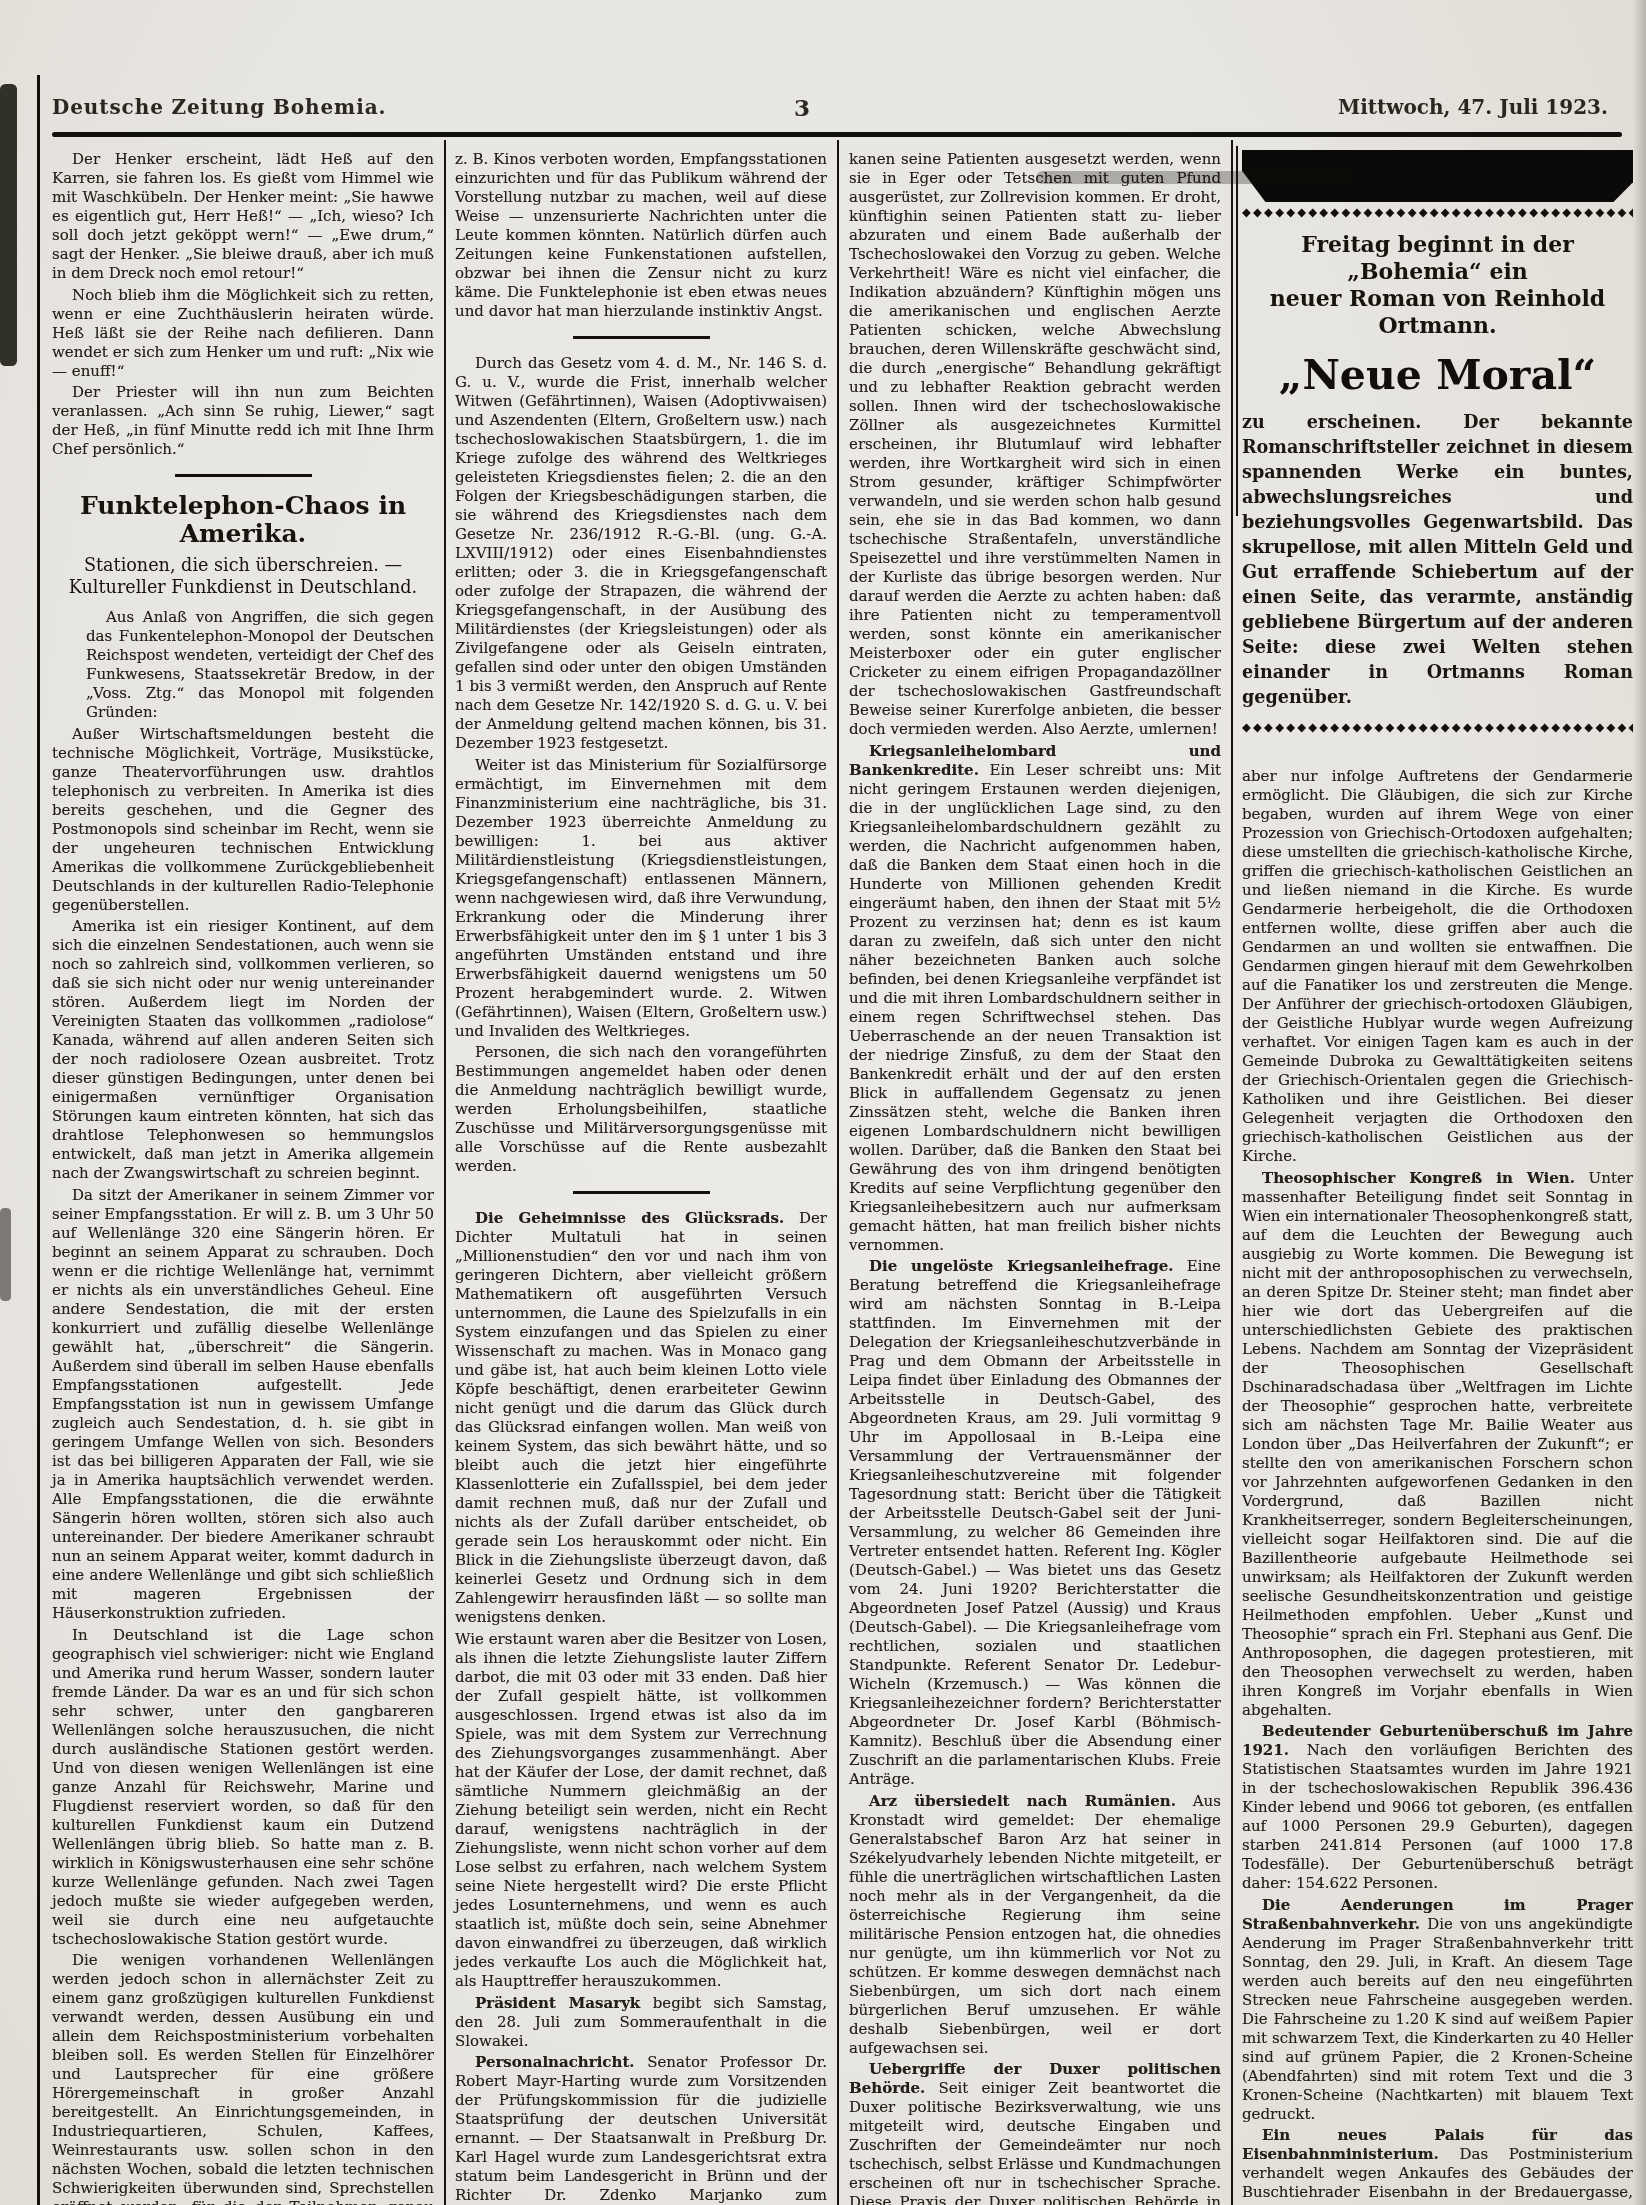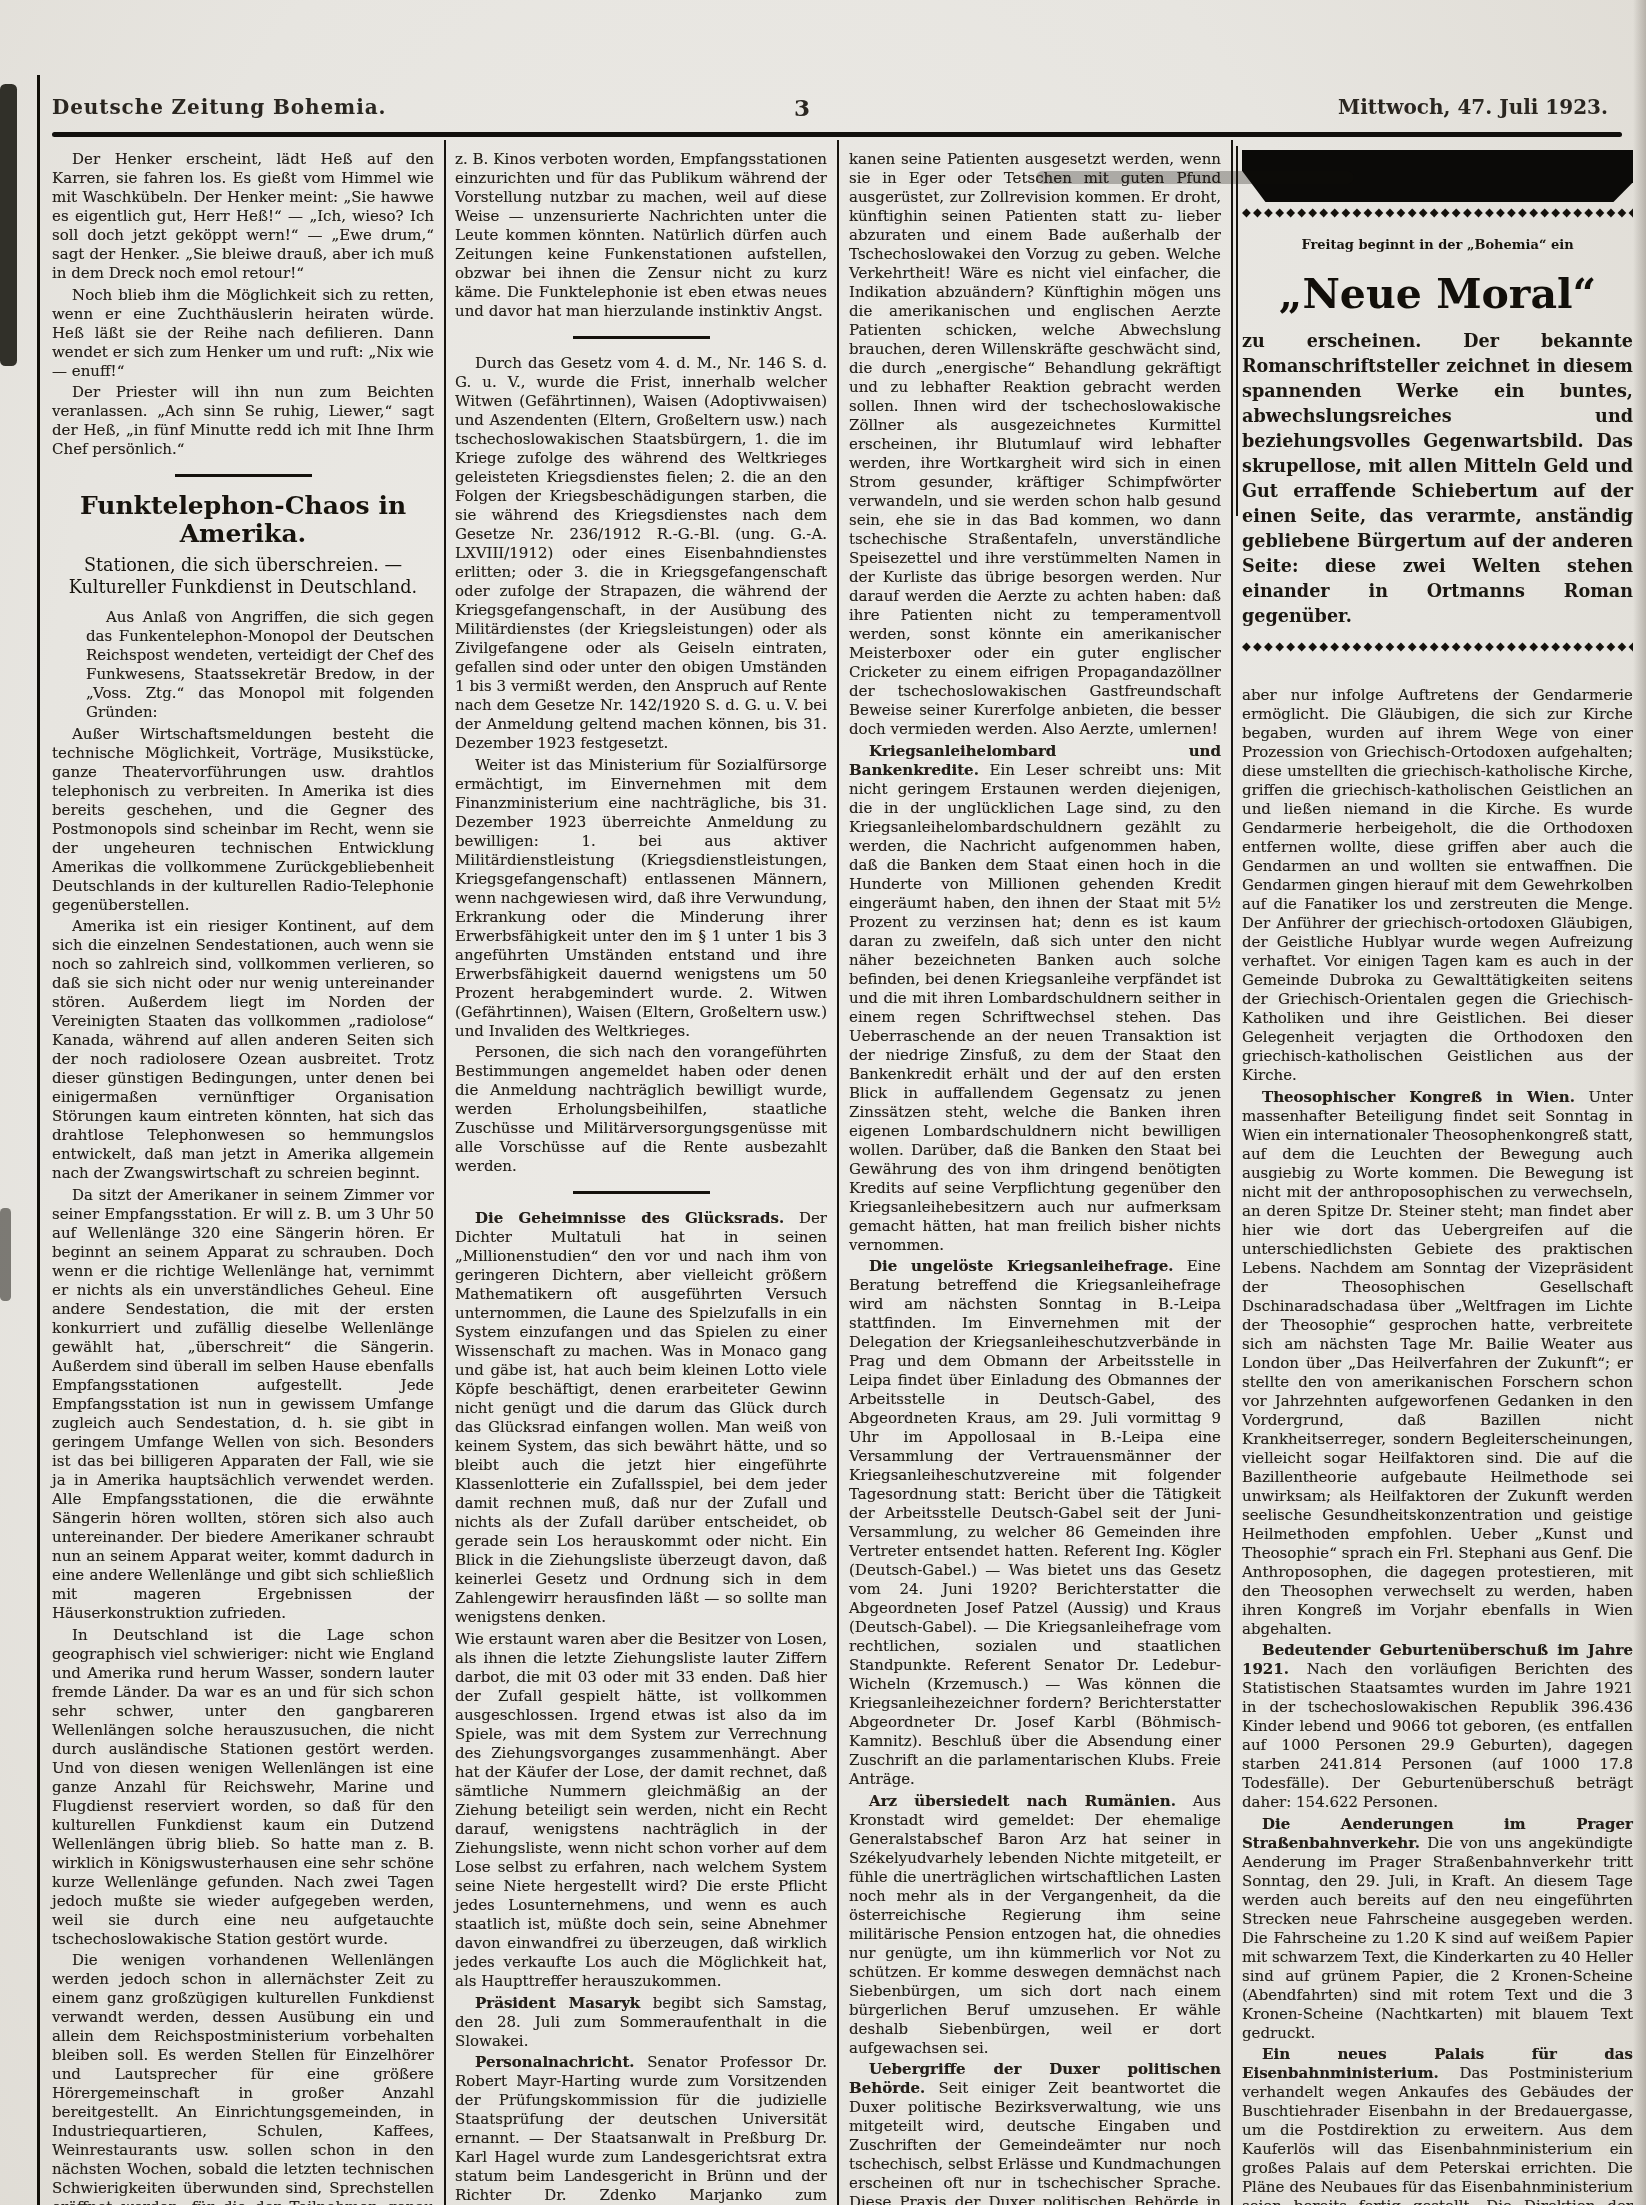--- a/index.html
+++ b/index.html
@@ -38,7 +38,7 @@
         clip-path:polygon(0 0,100% 0,100% 62%,95% 100%,6% 100%,0 40%);}
   .diamond-row{font-size:11.5px;letter-spacing:2.2px;line-height:13.2px;white-space:nowrap;overflow:hidden;
         color:#14110c;margin:4.4px 0 1.8px 0;text-align:left;}
-  .ad-intro{font-weight:bold;text-align:center;font-size:13px;line-height:27px;margin-top:11.5px;color:#17130d;}
+  .ad-intro{font-weight:bold;text-align:center;font-size:22px;line-height:27px;margin-top:11.5px;color:#17130d;}
   .ad-title{font-weight:bold;text-align:center;font-size:41px;line-height:49px;margin:12.3px 0 8.8px 0;color:#120f0a;}
   .ad-body{font-weight:bold;text-align:justify;font-size:17.6px;line-height:25px;text-indent:0;color:#1b1711;}
   

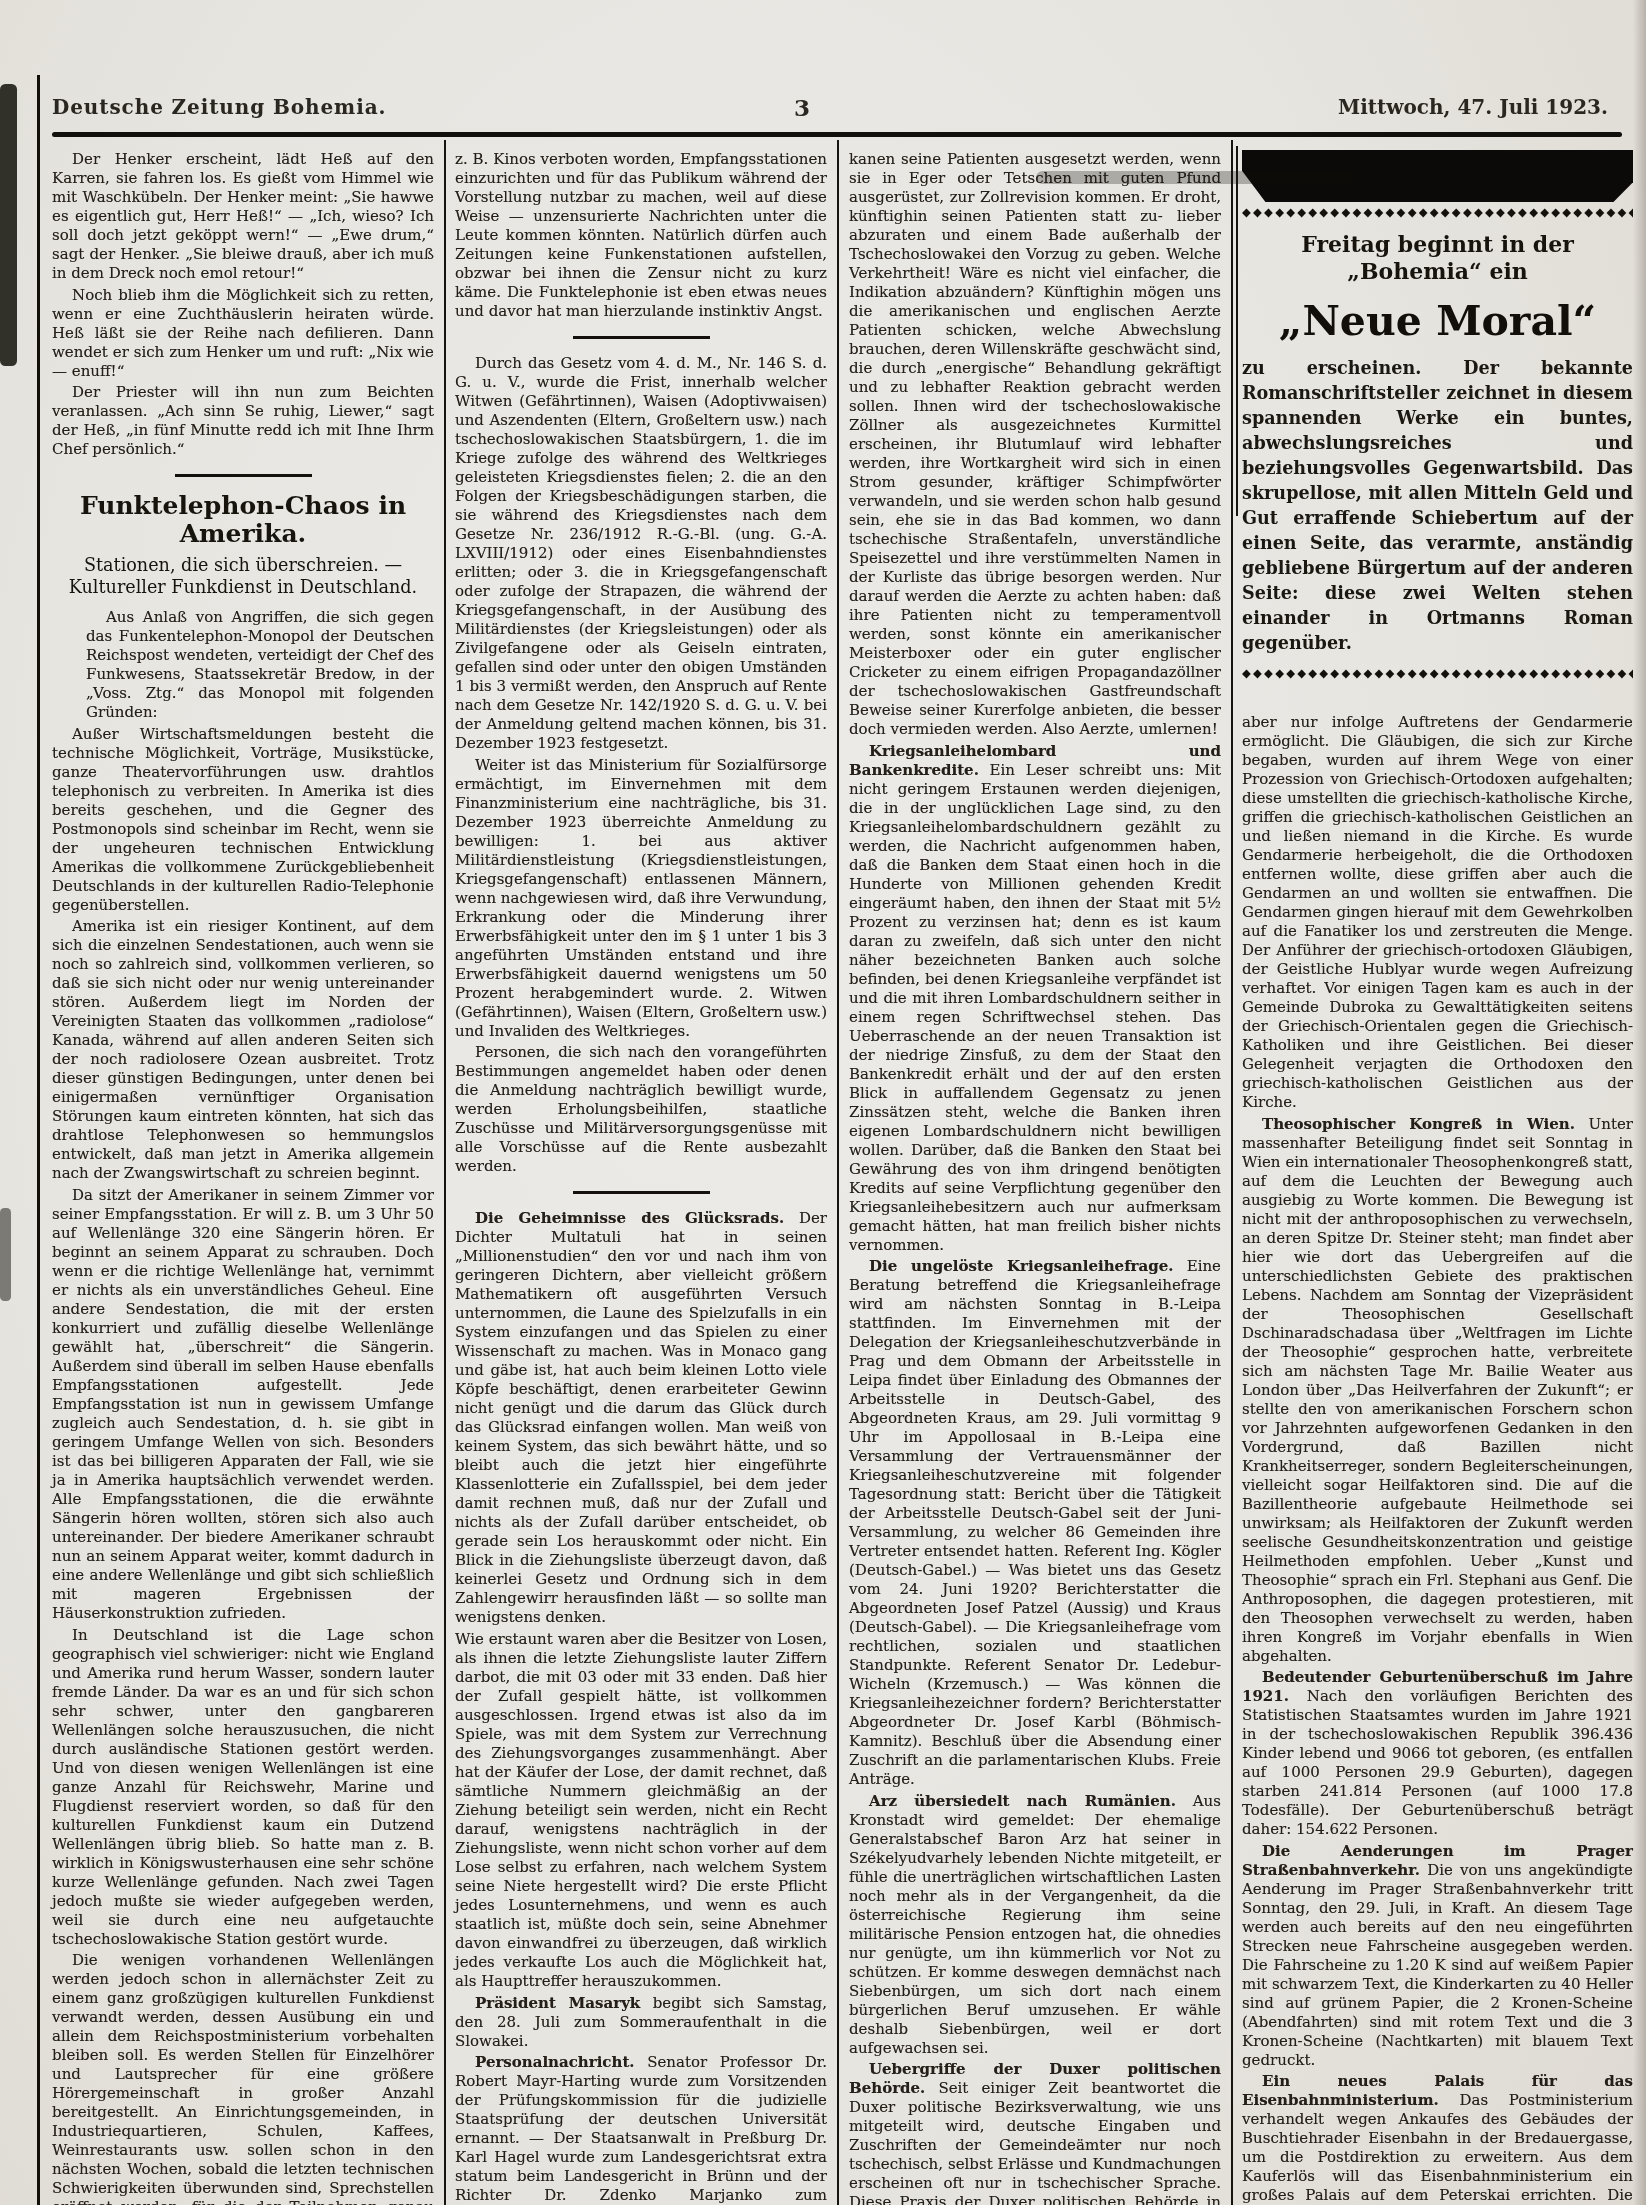--- a/index.html
+++ b/index.html
@@ -102,6 +102,7 @@
       <div class="ad-torn"></div>
       <div class="diamond-row">◆◆◆◆◆◆◆◆◆◆◆◆◆◆◆◆◆◆◆◆◆◆◆◆◆◆◆◆◆◆◆◆◆◆◆◆◆◆◆◆◆◆◆◆◆◆◆◆◆◆</div>
       <div class="ad-intro">Freitag beginnt in der „Bohemia“ ein</div>
+      <div class="ad-intro" style="margin-top:0">neuer Roman von Reinhold Ortmann.</div>
       <div class="ad-title">„Neue Moral“</div>
       <div class="ad-body">zu erscheinen. Der bekannte Romanschriftsteller zeichnet in diesem spannenden Werke ein buntes, abwechslungsreiches und beziehungsvolles Gegenwartsbild. Das skrupellose, mit allen Mitteln Geld und Gut erraffende Schiebertum auf der einen Seite, das verarmte, anständig gebliebene Bürgertum auf der anderen Seite: diese zwei Welten stehen einander in Ortmanns Roman gegenüber.</div>
       <div class="diamond-row" style="margin-top:12.3px">◆◆◆◆◆◆◆◆◆◆◆◆◆◆◆◆◆◆◆◆◆◆◆◆◆◆◆◆◆◆◆◆◆◆◆◆◆◆◆◆◆◆◆◆◆◆◆◆◆◆</div>

